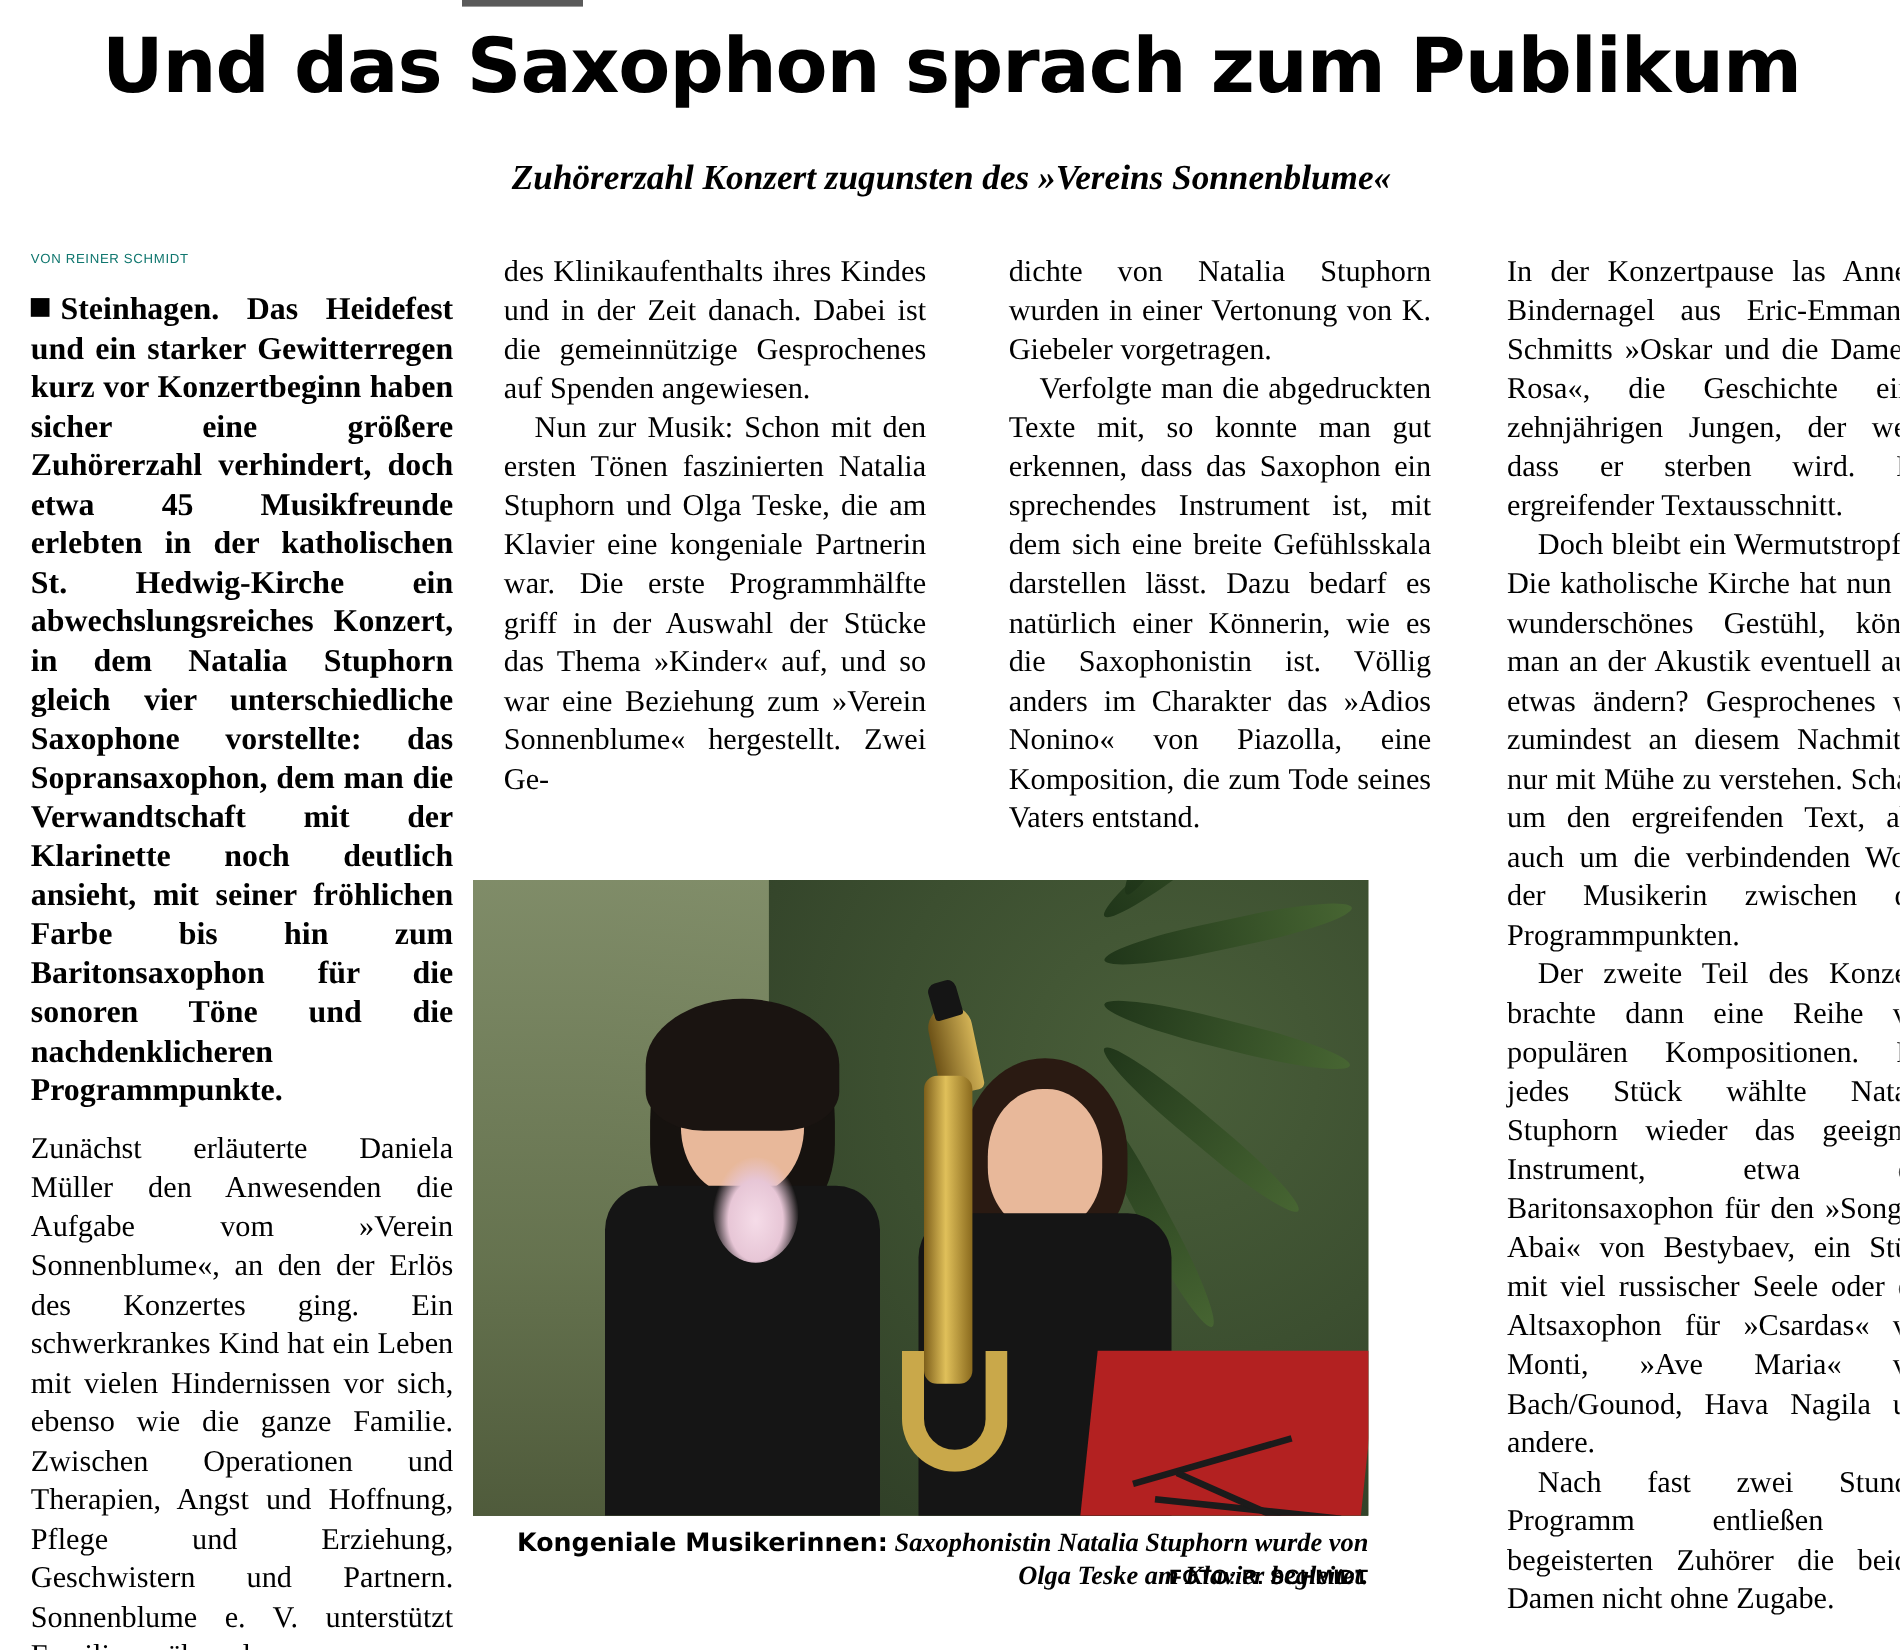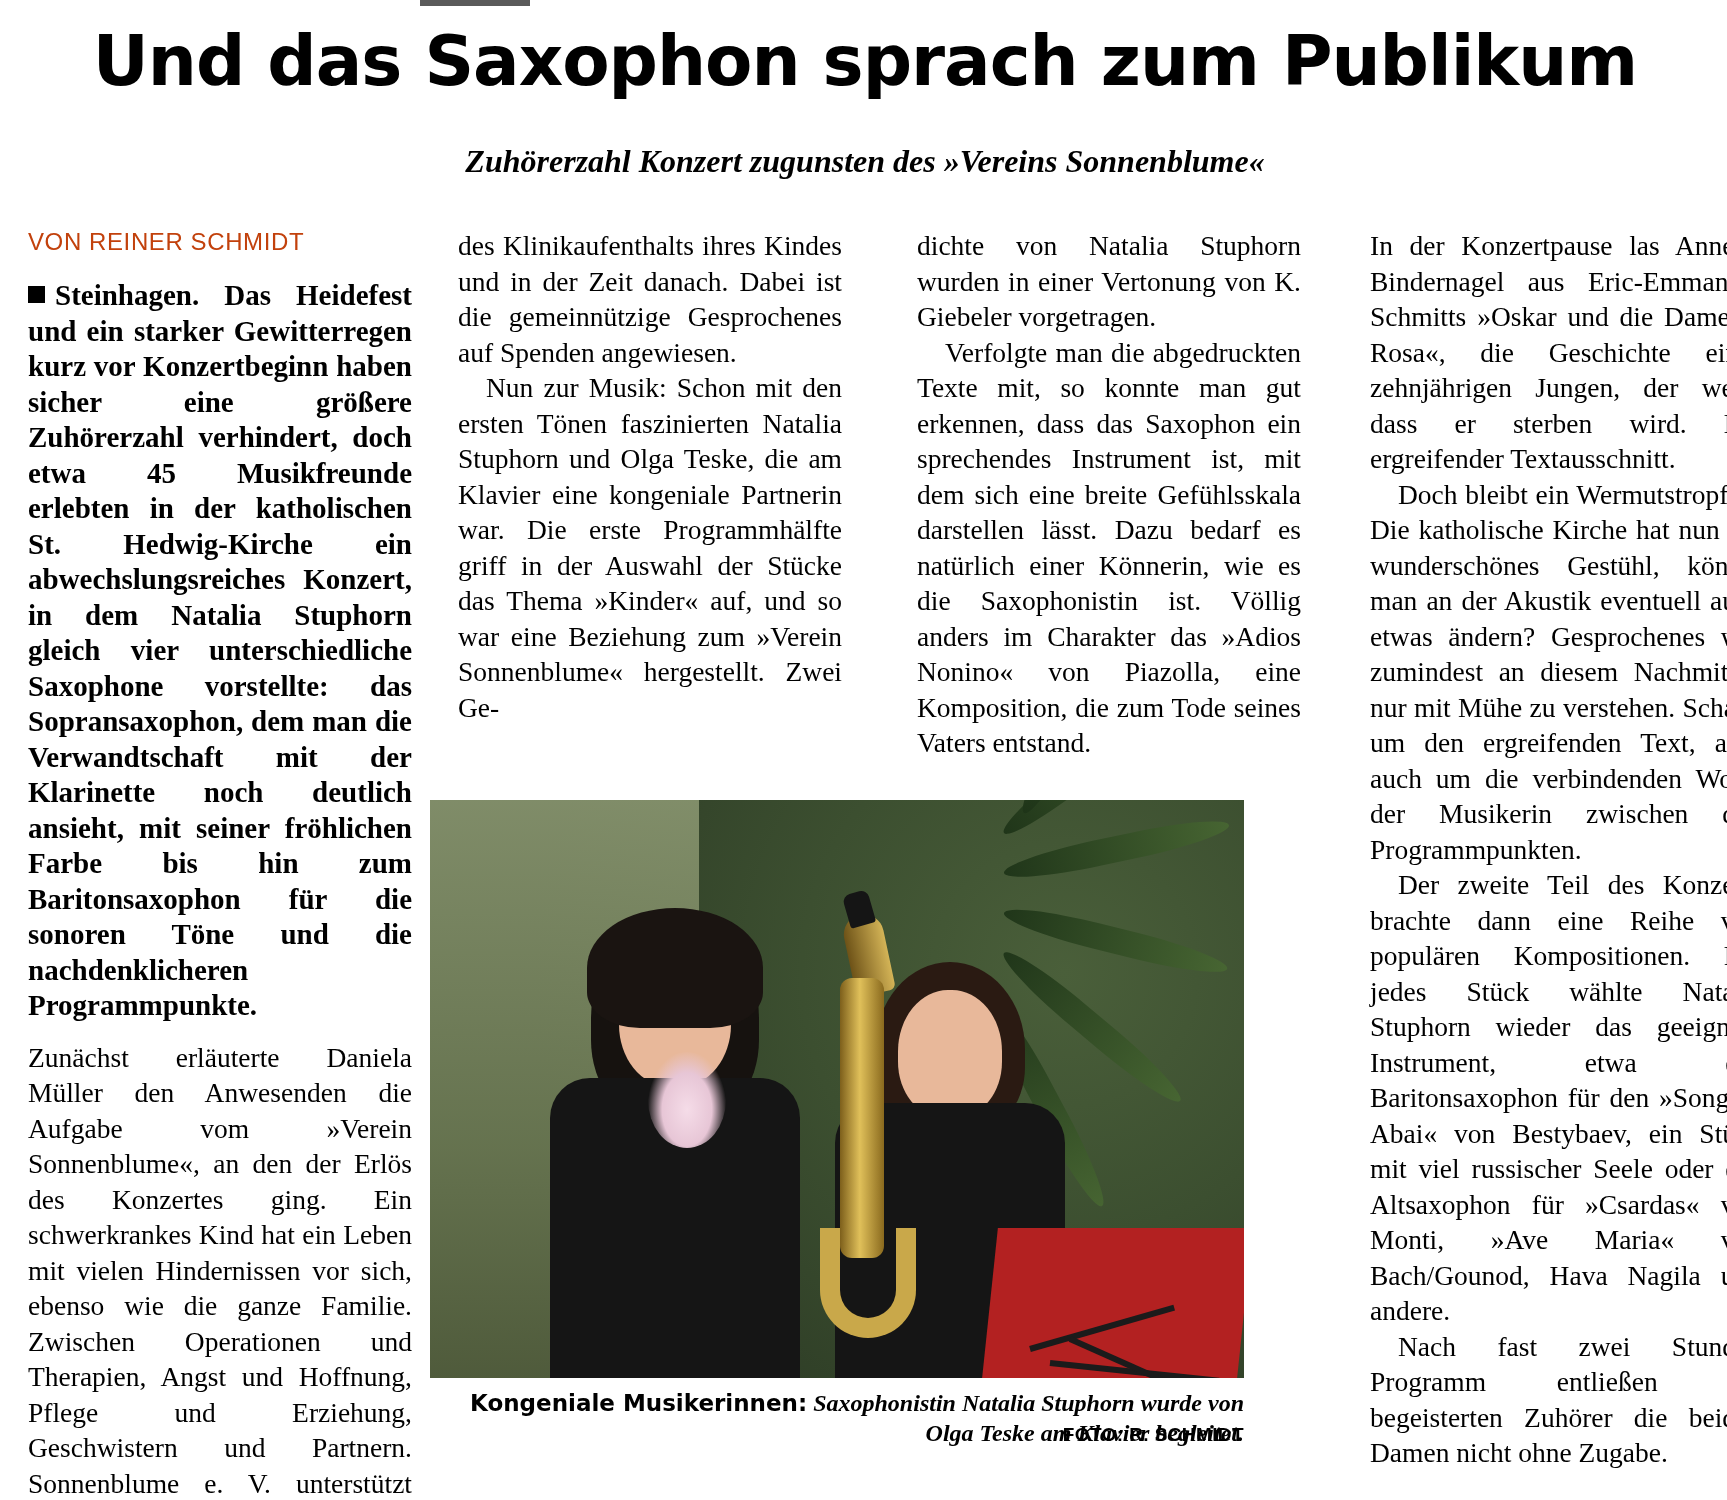--- a/index.html
+++ b/index.html
@@ -73,10 +73,10 @@
   .col4 { left: 1342px; width: 392px;}
   .byline {
     font-family: "Liberation Sans", sans-serif;
-    font-size: 24px;
+    font-size: 12px;
     letter-spacing: 0.6px;
     margin-bottom: 22px;
-    color: #c2410c;
+    color: #0f766e;
   }
   p.body {
     margin: 0;

